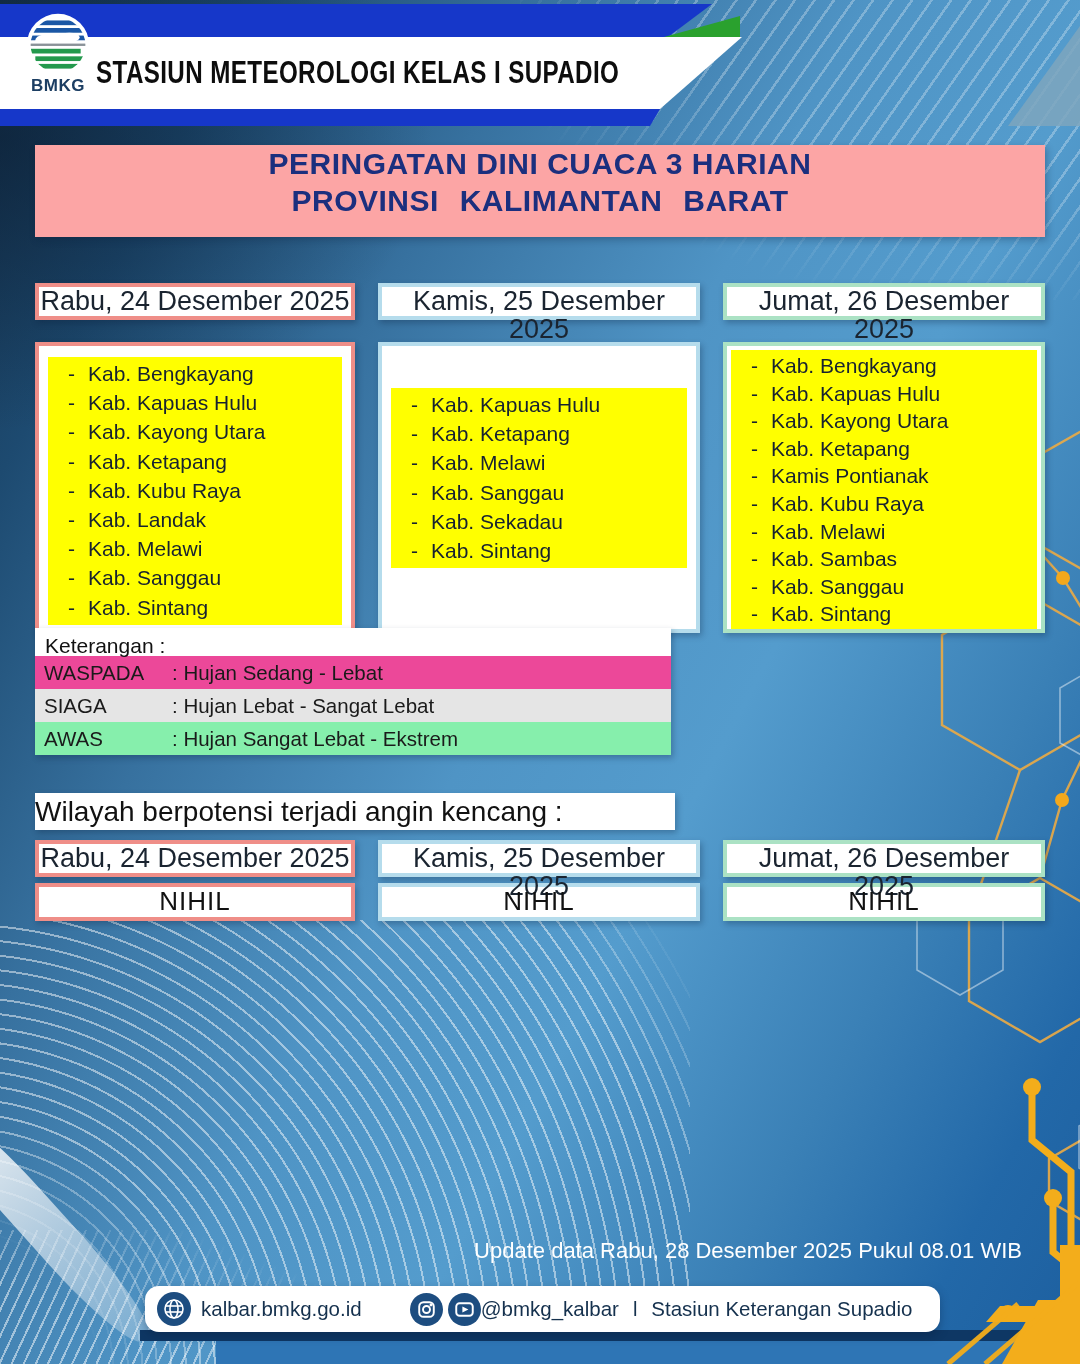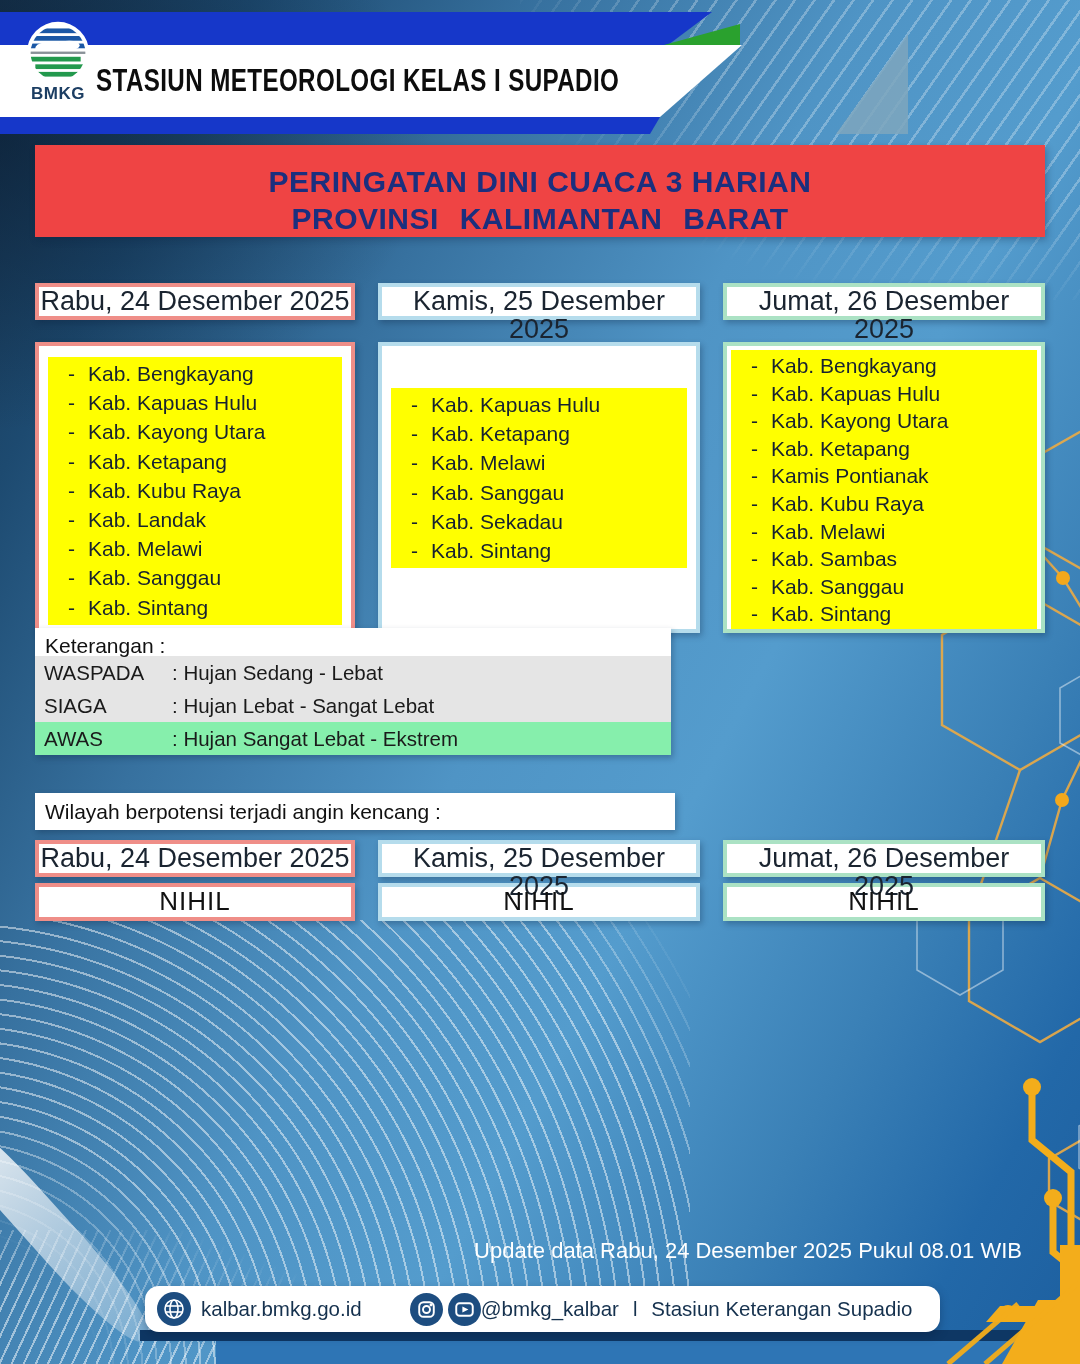--- a/index.html
+++ b/index.html
@@ -31,7 +31,7 @@
   .bottom-blue{position:absolute;left:216px;right:0;top:1341px;height:23px;background:#2e75b5;}
 
   
-  .hdr{position:absolute;left:0;top:12px;width:908px;height:124px;}
+  .hdr{position:absolute;left:0;top:4px;width:1080px;height:124px;}
   .hdr-bar-top{position:absolute;left:0;top:0;width:712px;height:33px;background:#1637c9;
       clip-path:polygon(0 0,100% 0,calc(100% - 44px) 100%,0 100%);}
   .hdr-green{position:absolute;left:664px;top:12px;width:76px;height:21px;background:#2aa12e;

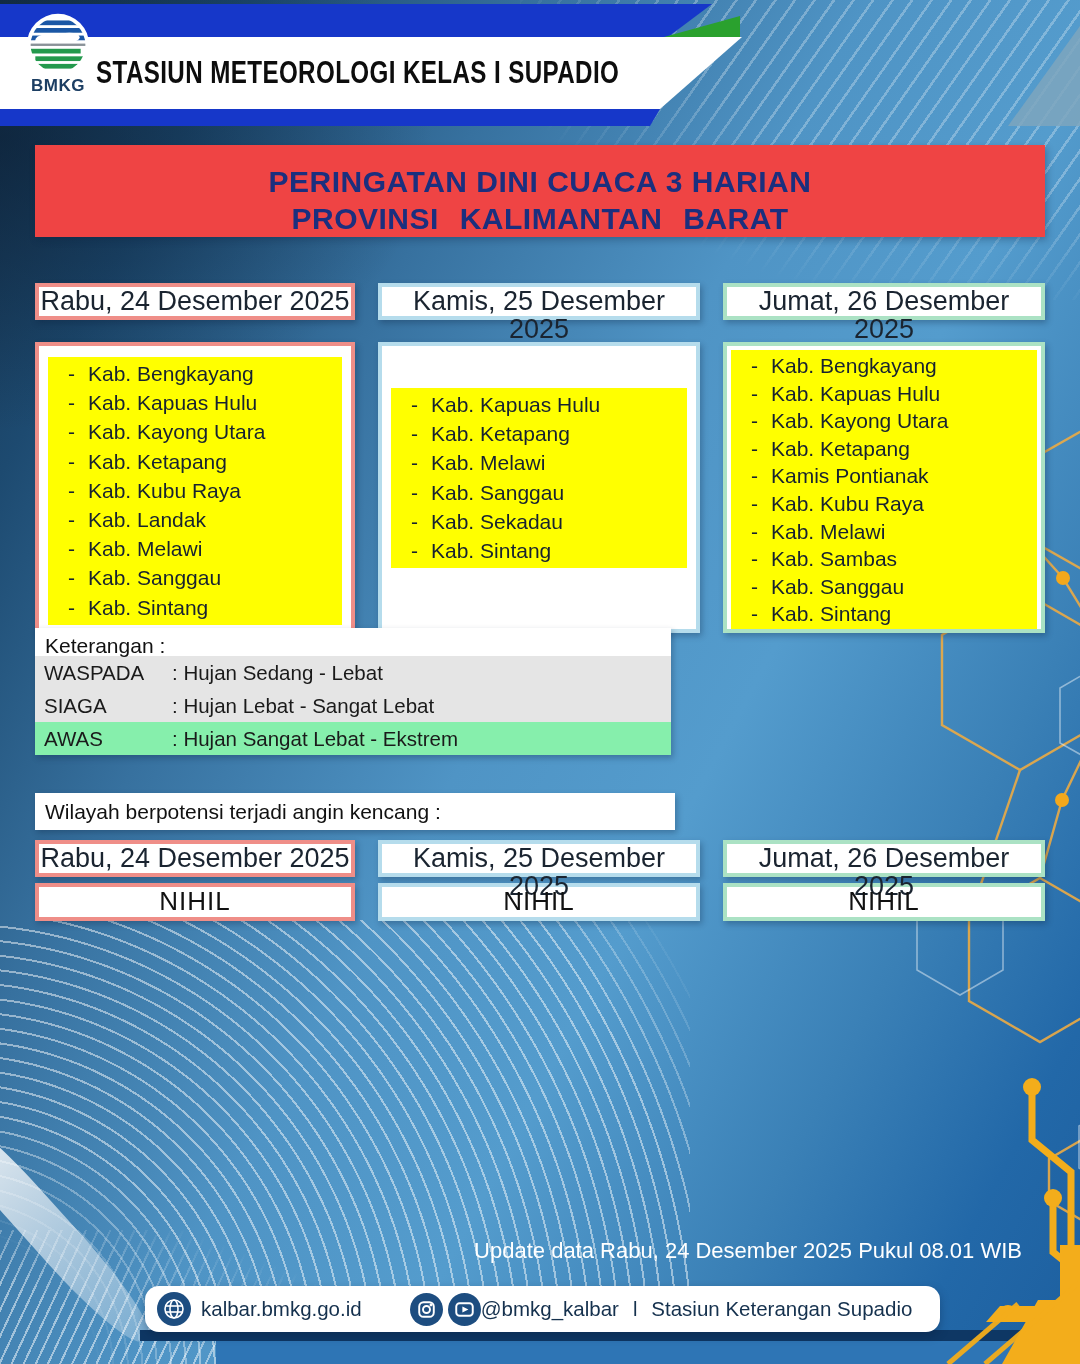--- a/index.html
+++ b/index.html
@@ -48,8 +48,8 @@
       white-space:nowrap;transform:scaleX(.78);transform-origin:left center;letter-spacing:.5px;z-index:5;}
 
   
-  .title-box{position:absolute;left:35px;top:145px;width:1010px;height:92px;background:#ef4444;
-      display:flex;flex-direction:column;justify-content:flex-end;align-items:center;
+  .title-box{position:absolute;left:35px;top:145px;width:1010px;height:92px;background:#fca5a5;
+      display:flex;flex-direction:column;justify-content:flex-start;align-items:center;
       box-shadow:2px 3px 7px rgba(10,30,60,.3);}
   .title-line{font-size:30px;font-weight:bold;color:#1b2f7e;letter-spacing:.5px;line-height:37px;}
   .title-line-2{word-spacing:12px;}

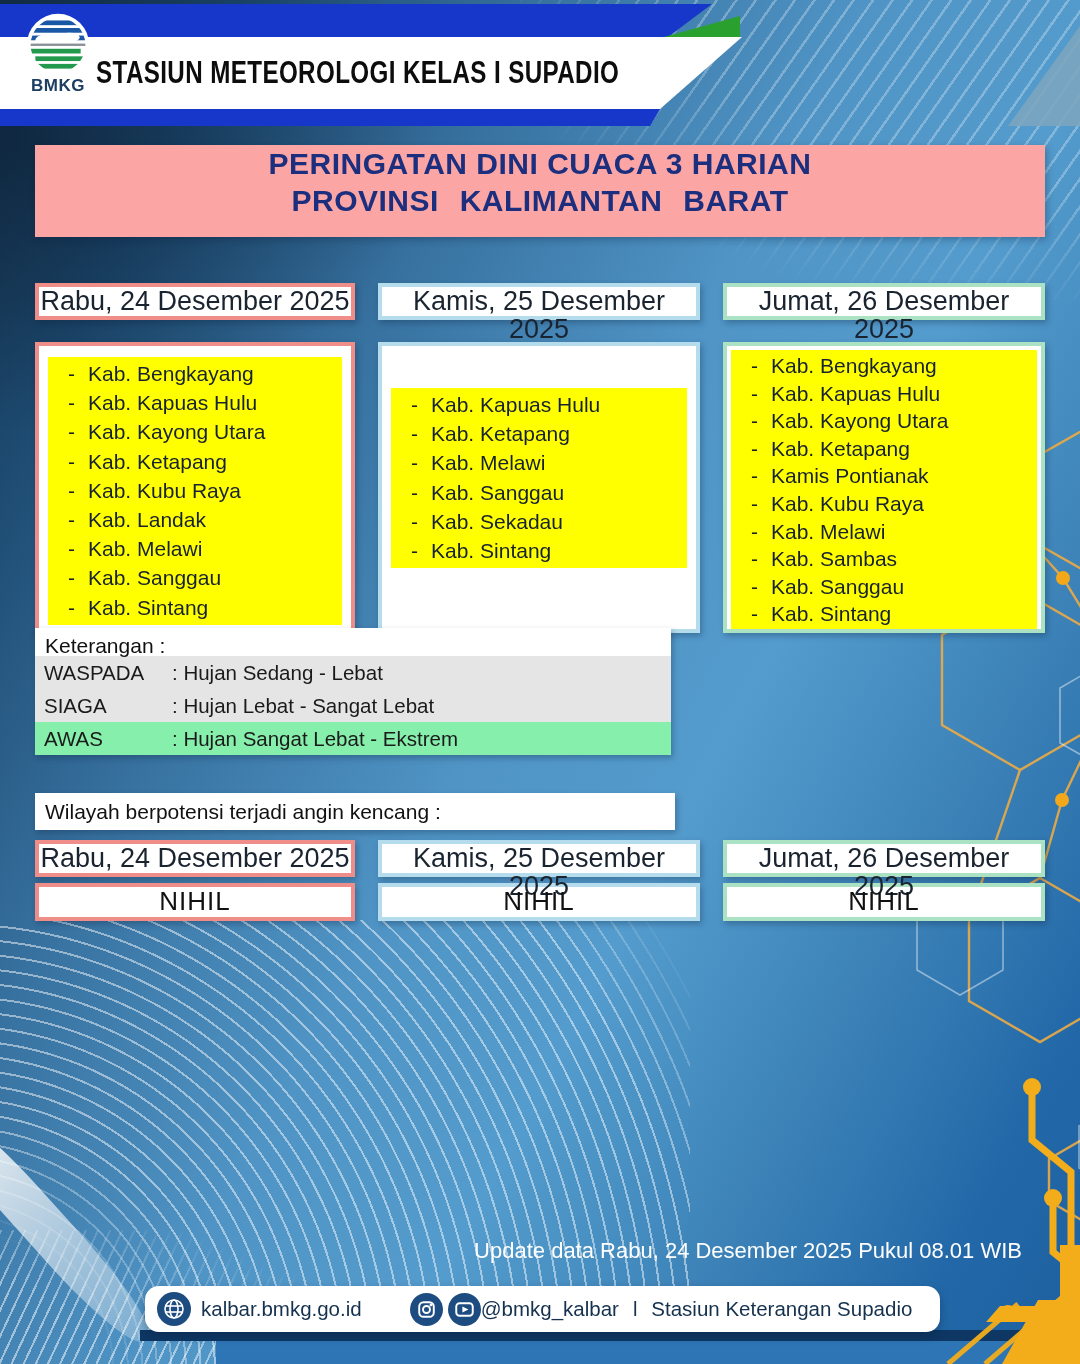--- a/index.html
+++ b/index.html
@@ -233,7 +233,7 @@
   <section class="legend">
     <div class="legend-title">Keterangan :</div>
     <div id="legend-rows">
-        <div class="legend-row" style="background: #e5e5e5;">
+        <div class="legend-row" style="background: #ec4899;">
           <span class="legend-name">WASPADA</span>
           <span class="legend-desc">: Hujan Sedang - Lebat</span>
         </div>

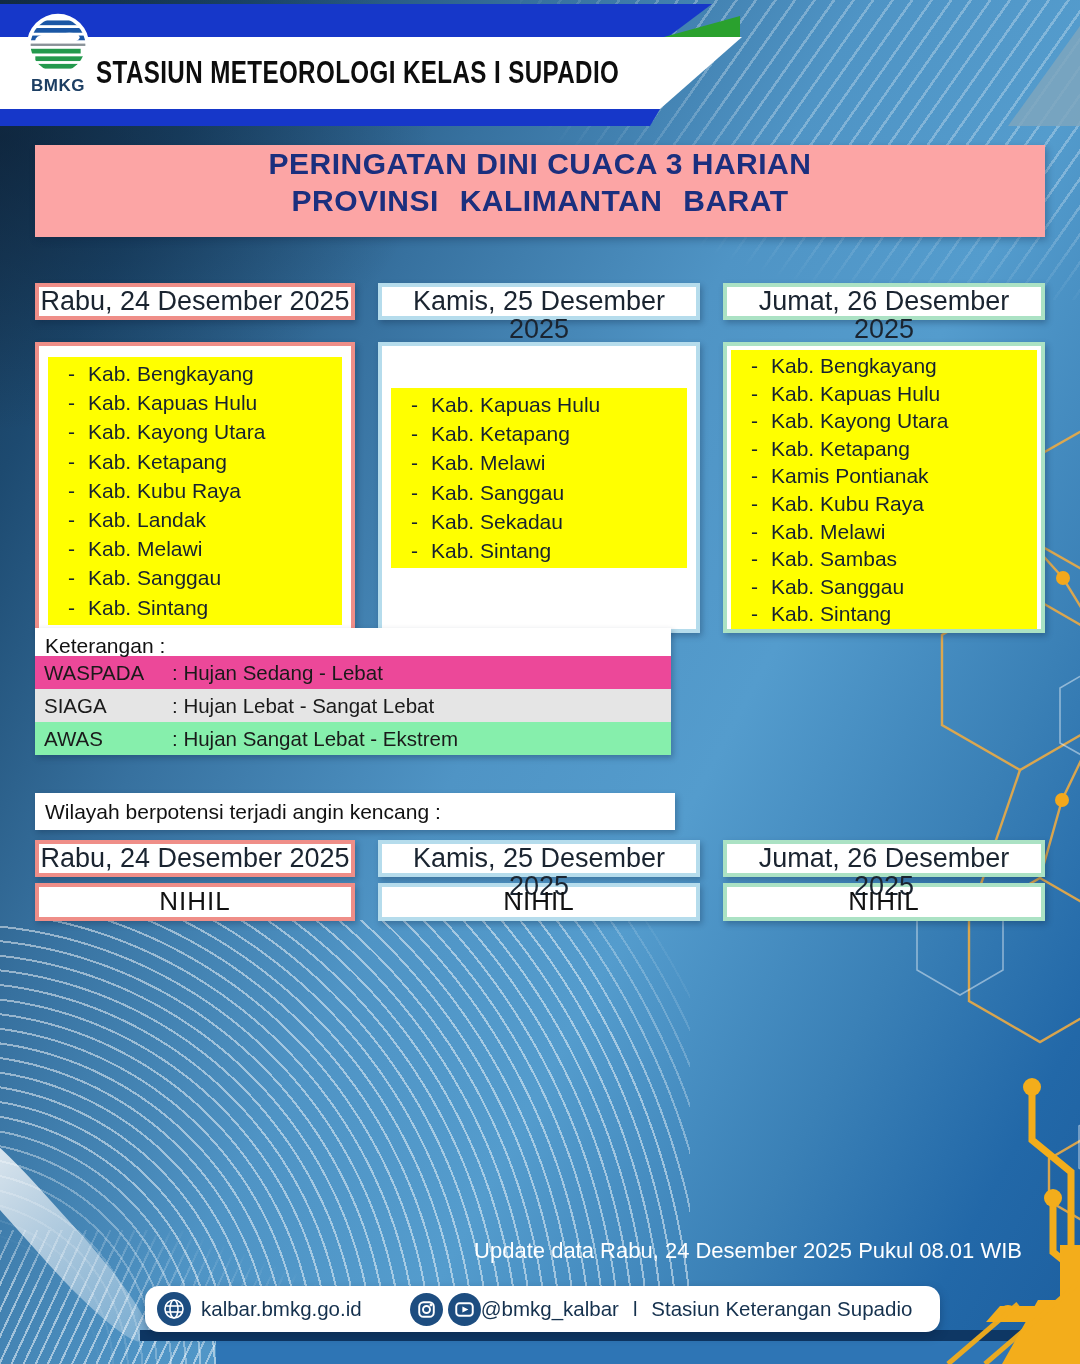--- a/index.html
+++ b/index.html
@@ -78,7 +78,7 @@
 
   
   .wind-title-box{position:absolute;left:35px;top:793px;width:640px;height:37px;background:#fff;
-      font-size:21px;color:#111;line-height:37px;padding-left:10px;box-sizing:border-box;
+      font-size:28px;color:#111;line-height:37px;box-sizing:border-box;
       box-shadow:2px 3px 6px rgba(10,30,60,.3);}
   .wind-grid{top:840px;}
   .value-box{box-sizing:border-box;height:38px;margin-top:6px;background:#fff;border:4px solid #ccc;

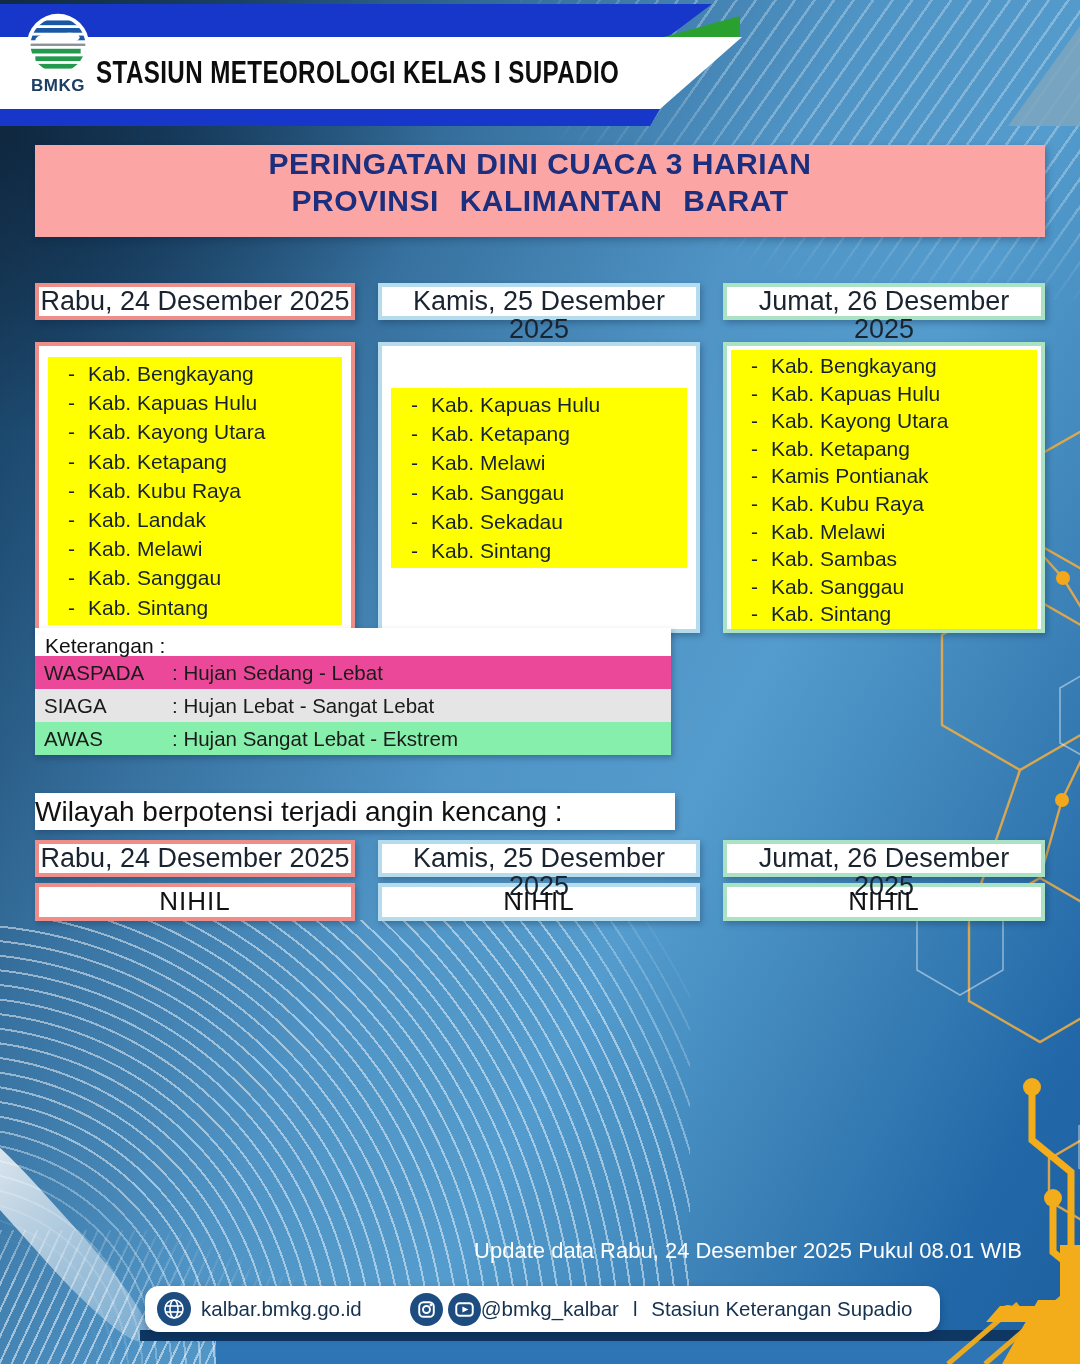--- a/index.html
+++ b/index.html
@@ -264,7 +264,7 @@
       </div>
     </section>
 
-  <div class="update">Update data Rabu, 24 Desember 2025 Pukul 08.01 WIB</div>
+  <div class="update">Update data Rabu, 28 Desember 2025 Pukul 08.01 WIB</div>
 
   <div class="pill">
     <span class="icn">

